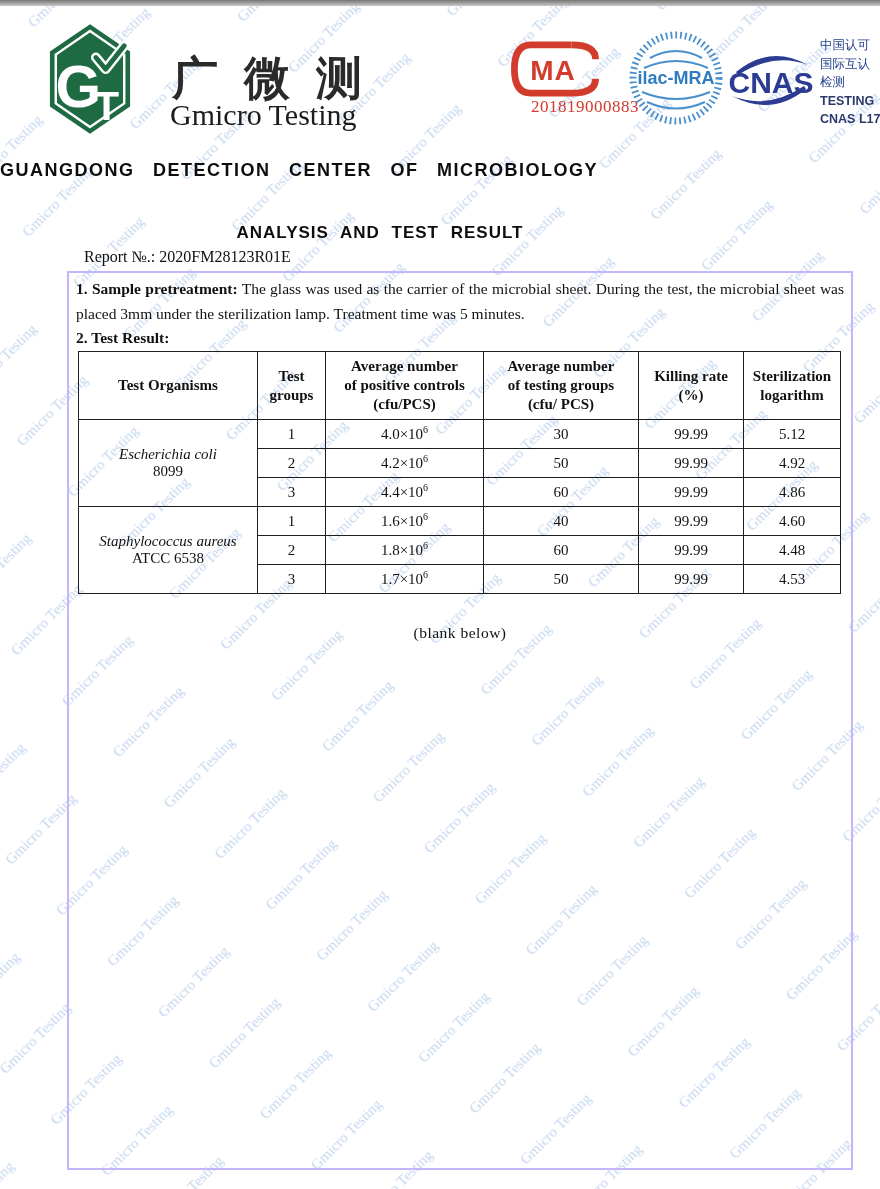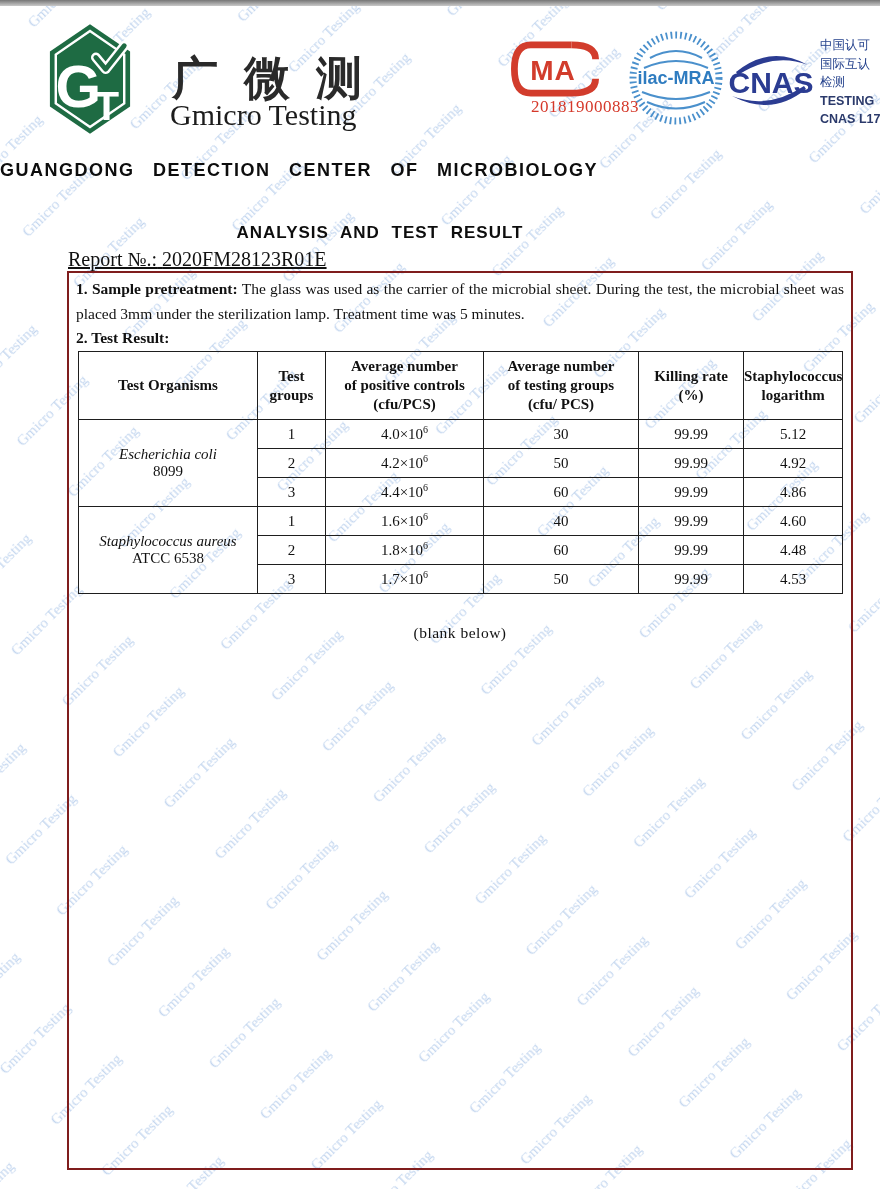--- a/index.html
+++ b/index.html
@@ -36,7 +36,7 @@
   .subtitle { position:absolute; left:0; top:223px; width:760px; text-align:center;
               font-family:"Liberation Sans","DejaVu Sans",sans-serif; font-weight:700;
               font-size:17px; letter-spacing:1px; word-spacing:6px; color:#0d0d0d; }
-  .report   { position:absolute; left:68px; top:248px; font-size:20px;text-decoration:underline; }
+  .report   { position:absolute; left:84px; top:248px; font-size:16px; }
 
   .box { position:absolute; left:67px; top:271px; width:782px; height:895px;
          border:2px solid #7f1d1d; background:transparent; }

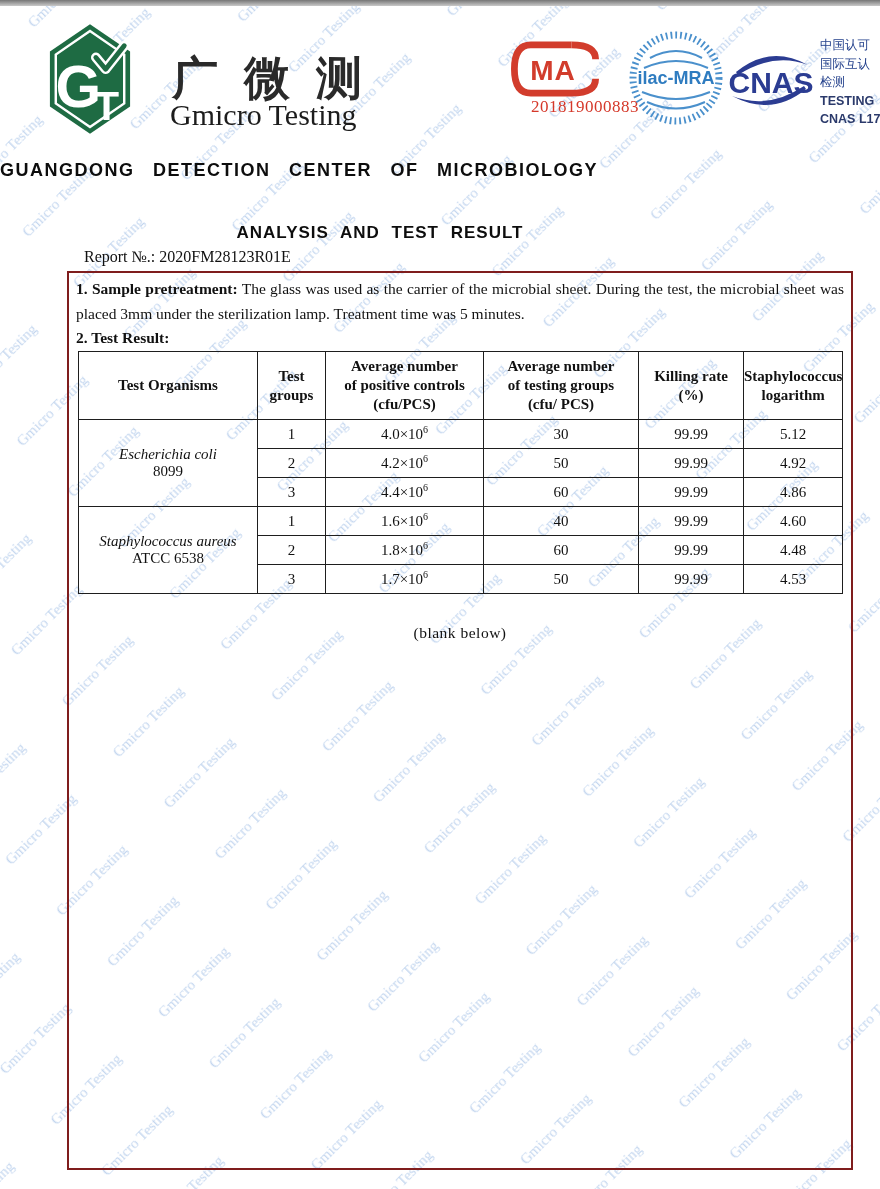--- a/index.html
+++ b/index.html
@@ -39,7 +39,7 @@
   .report   { position:absolute; left:84px; top:248px; font-size:16px; }
 
   .box { position:absolute; left:67px; top:271px; width:782px; height:895px;
-         border:2px solid #7f1d1d; background:transparent; }
+         border:2px solid #c4b5fd; background:transparent; }
   .sec1 { margin:3px 7px 0 7px; font-size:15.5px; line-height:25px; text-align:justify; }
   .sec2 { margin:3px 7px 0 7px; font-size:15.5px; font-weight:bold; }
 

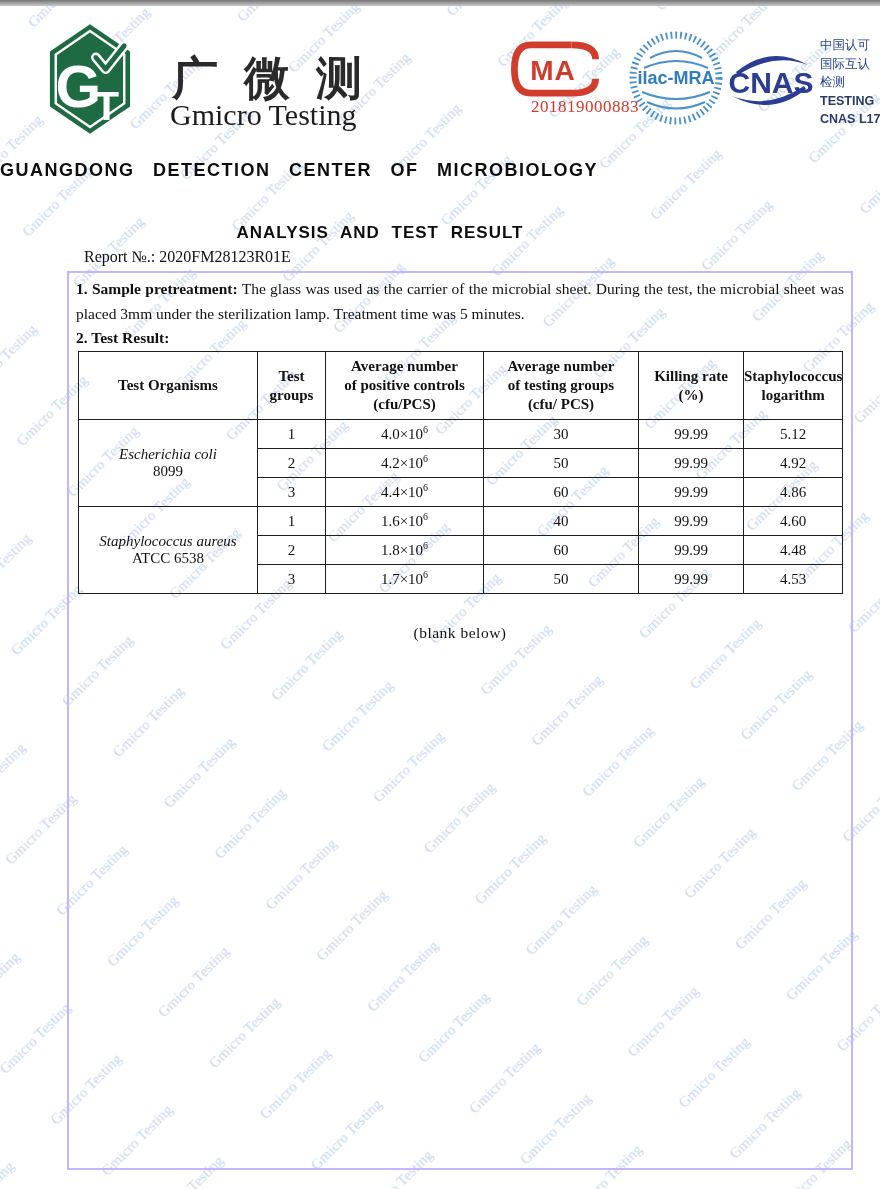--- a/index.html
+++ b/index.html
@@ -167,7 +167,7 @@
             <div>(%)</div>
           </th>
           <th>
-            <div>Staphylococcus</div>
+            <div>Sterilization</div>
             <div>logarithm</div>
           </th>
         </tr>

